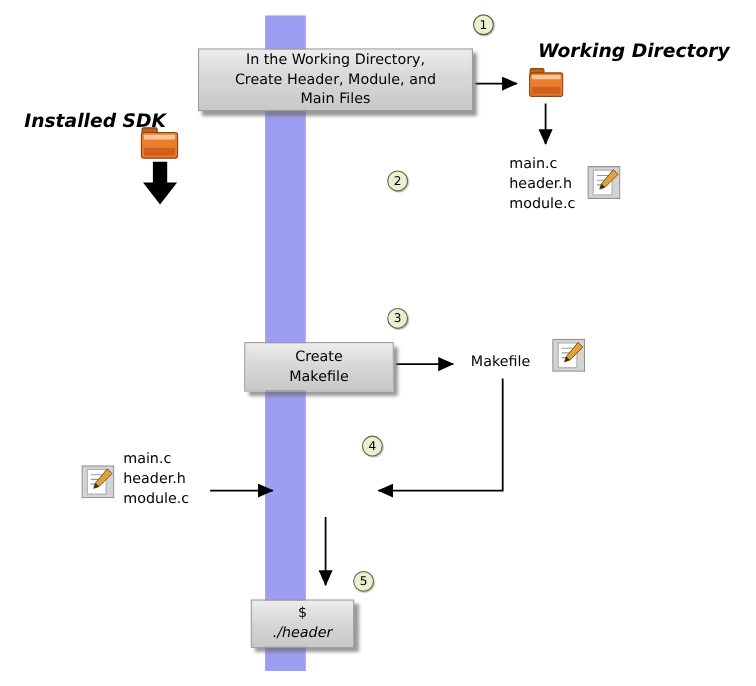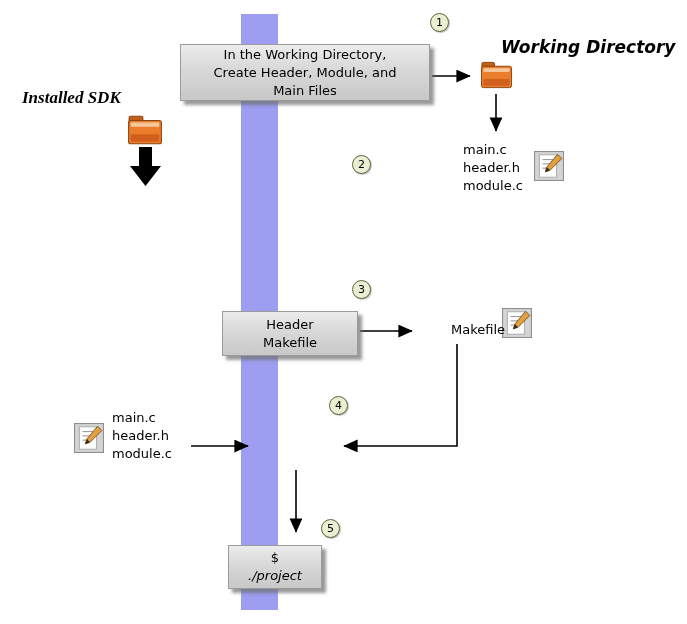--- a/index.html
+++ b/index.html
@@ -81,7 +81,7 @@
     <span>5</span>
   </div>
 
-  <div class="heading" style="left:501px;top:37px;">Working Directory</div>
+  <div class="heading" style="left:489px;top:37px;">Working Directory</div>
   <div class="heading" style="left:22px;top:88px;font-family:Liberation Serif, serif;">Installed SDK</div>
 
   <div class="box" style="left:180px;top:44px;width:250px;height:57px;">

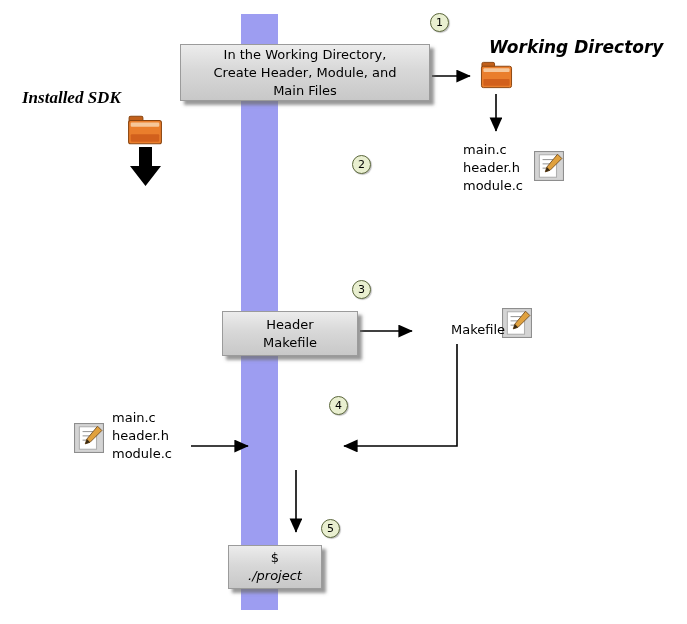--- a/index.html
+++ b/index.html
@@ -82,7 +82,7 @@
   </div>
 
   <div class="heading" style="left:489px;top:37px;">Working Directory</div>
-  <div class="heading" style="left:22px;top:88px;font-family:Liberation Serif, serif;">Installed SDK</div>
+  <div class="heading" style="left:22px;top:100px;">Installed SDK</div>
 
   <div class="box" style="left:180px;top:44px;width:250px;height:57px;">
     <span>In the Working Directory, Create Header, Module, and Main Files</span>

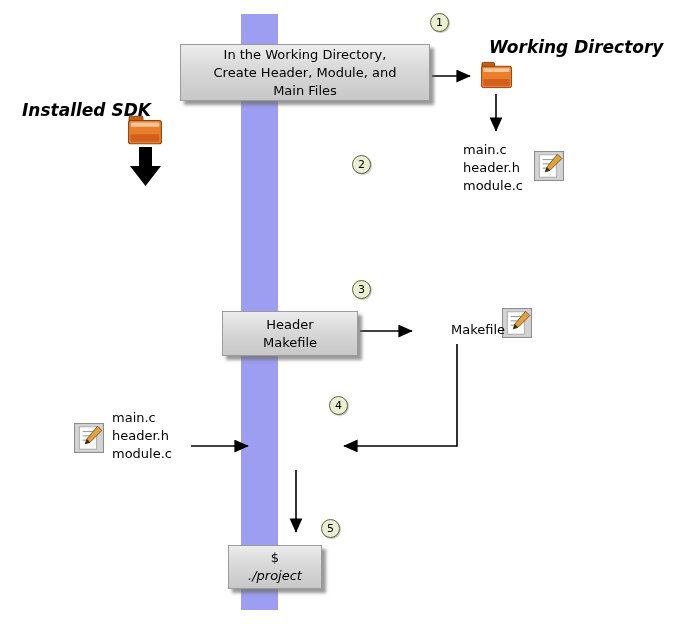--- a/index.html
+++ b/index.html
@@ -90,7 +90,7 @@
 
 
   <div class="box" style="left:222px;top:311px;width:136px;height:45px;">
-    <span>Header Makefile</span>
+    <span>Create Makefile</span>
   </div>
 
 

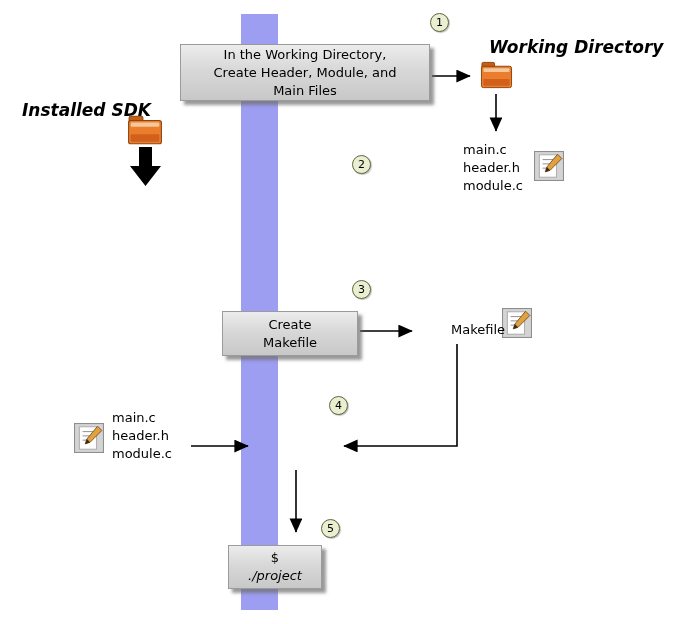--- a/index.html
+++ b/index.html
@@ -164,7 +164,7 @@
     <div>module.c</div>
   </div>
 
-  <div class="plain-label" style="left:428px;top:322px;margin-left:23px;">Makefile</div>
+  <div class="plain-label" style="left:428px;top:322px;">Makefile</div>
 
 </div>
 

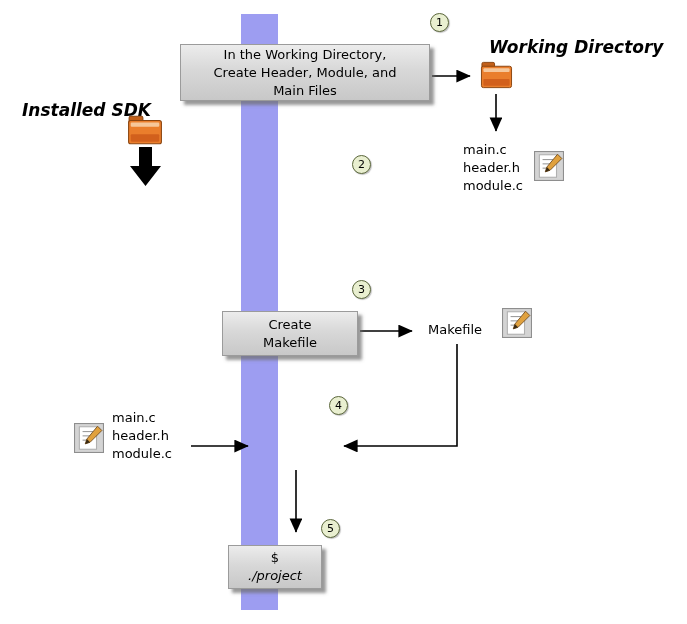--- a/index.html
+++ b/index.html
@@ -95,7 +95,7 @@
 
 
   <div class="box" style="left:228px;top:545px;width:94px;height:44px;">
-    <span><span>$ </span><span class="it">./project</span></span>
+    <span><span>$ </span><span class="it">./header</span></span>
   </div>
 
   <span class="icon" style="left:480px;top:59px;width:33px;height:32px;">

